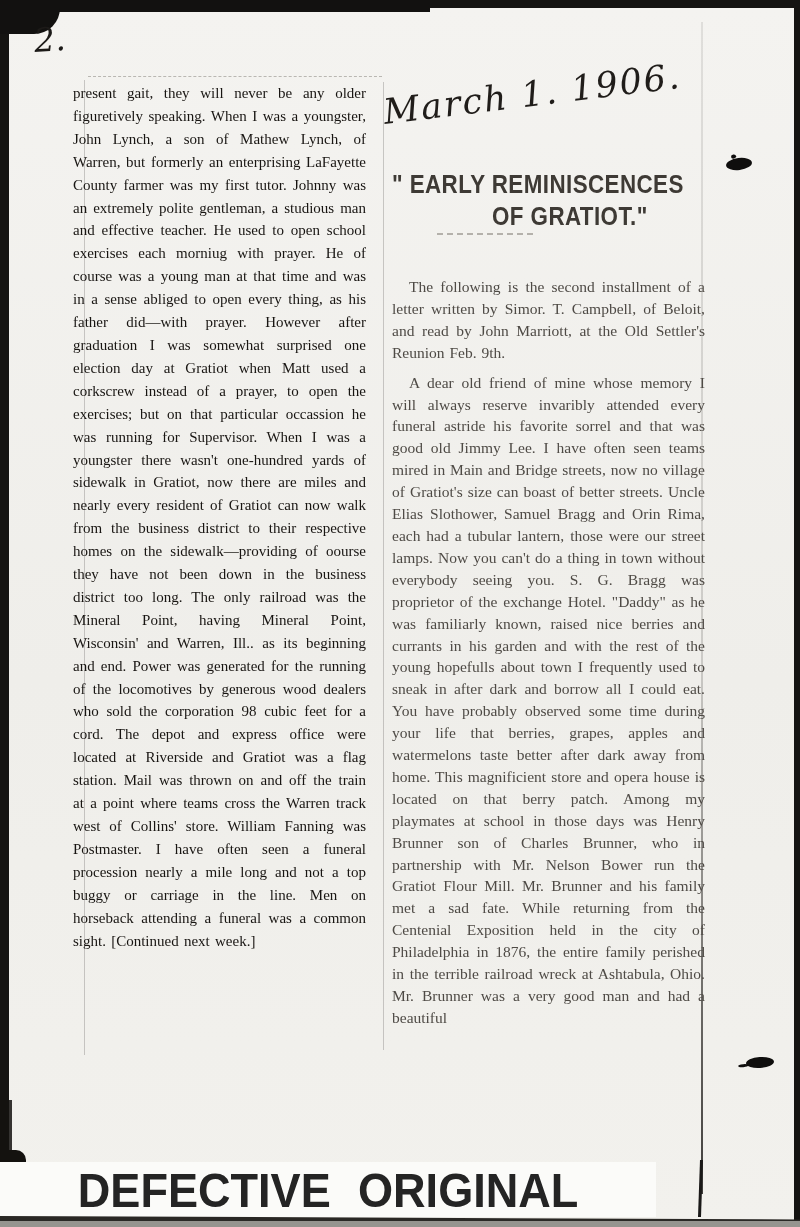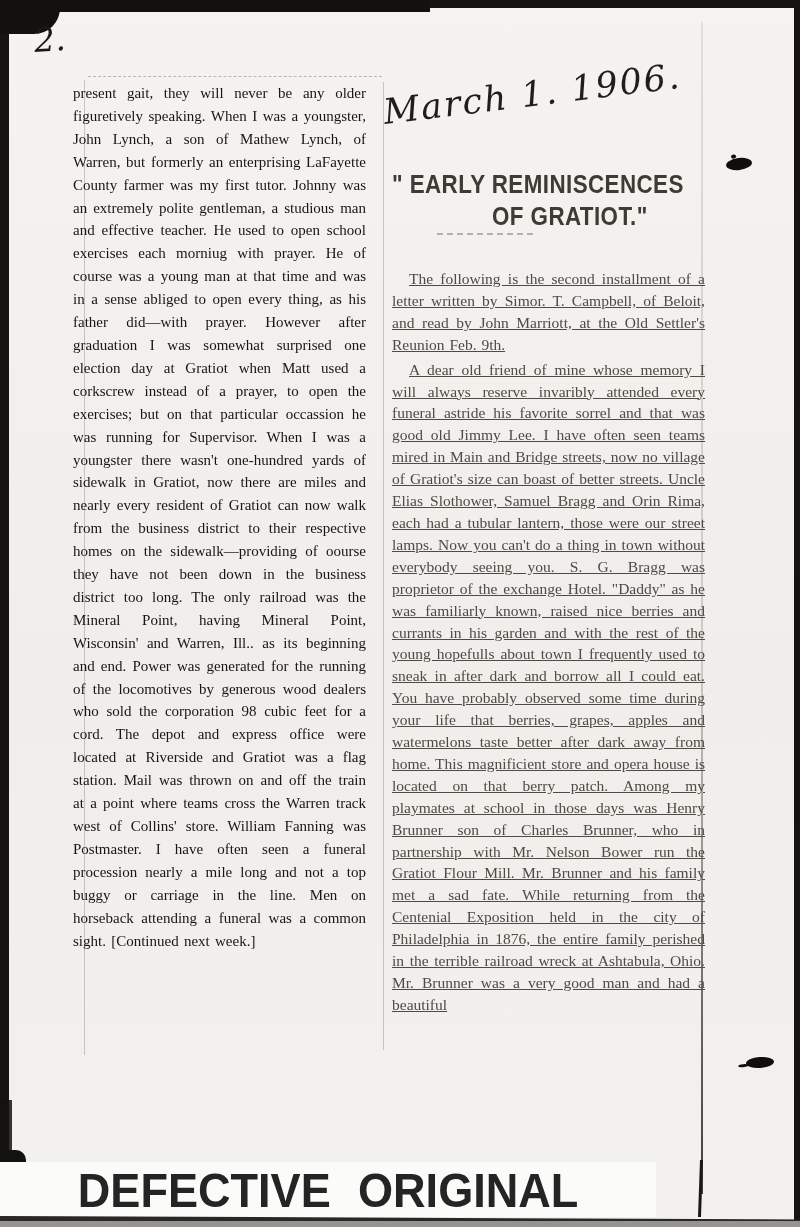--- a/index.html
+++ b/index.html
@@ -63,7 +63,7 @@
     font-size:15.5px;line-height:21.9px;color:#4e4a45;
     text-align:justify;word-spacing:1px;
   }
-  .col-right p{margin:0 0 3px 0;text-indent:17px;text-decoration:underline;}
+  .col-right p{margin:8px 0 3px 0;text-indent:17px;}
   .blob{position:absolute;background:#0f0e0d;border-radius:50%;}
   .blob1{left:726px;top:158px;width:26px;height:12px;transform:rotate(-7deg);}
   .blob1:before{content:"";position:absolute;left:6px;top:-4px;width:5px;height:4px;background:#0f0e0d;border-radius:50%;}

